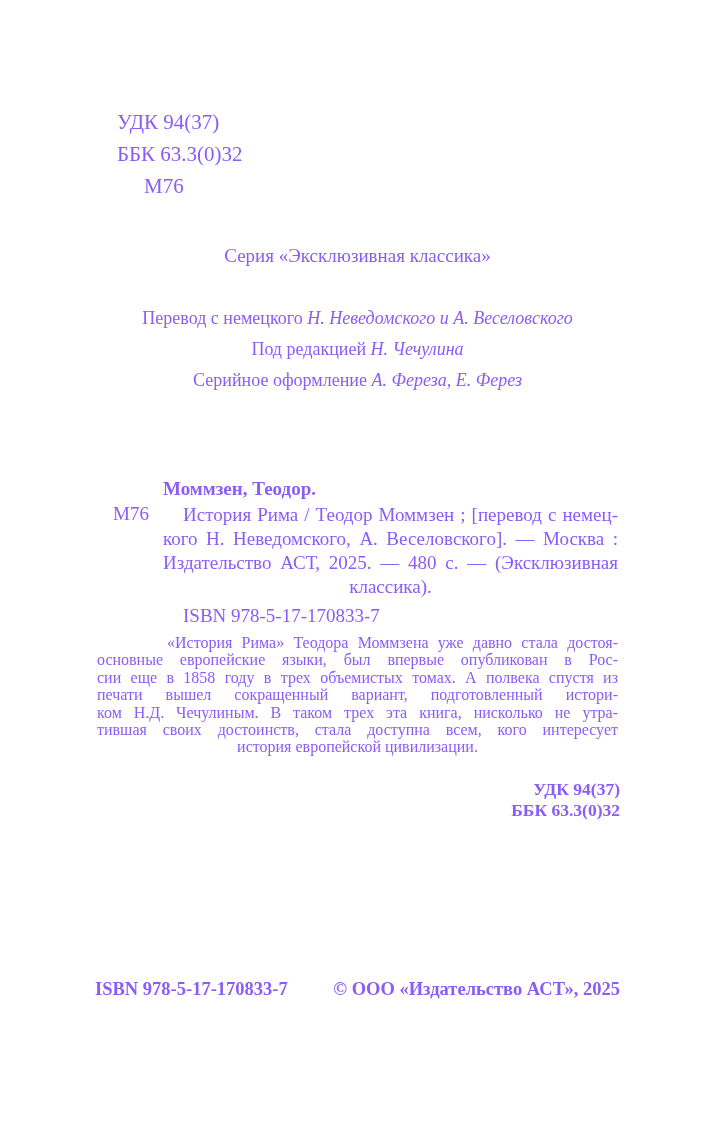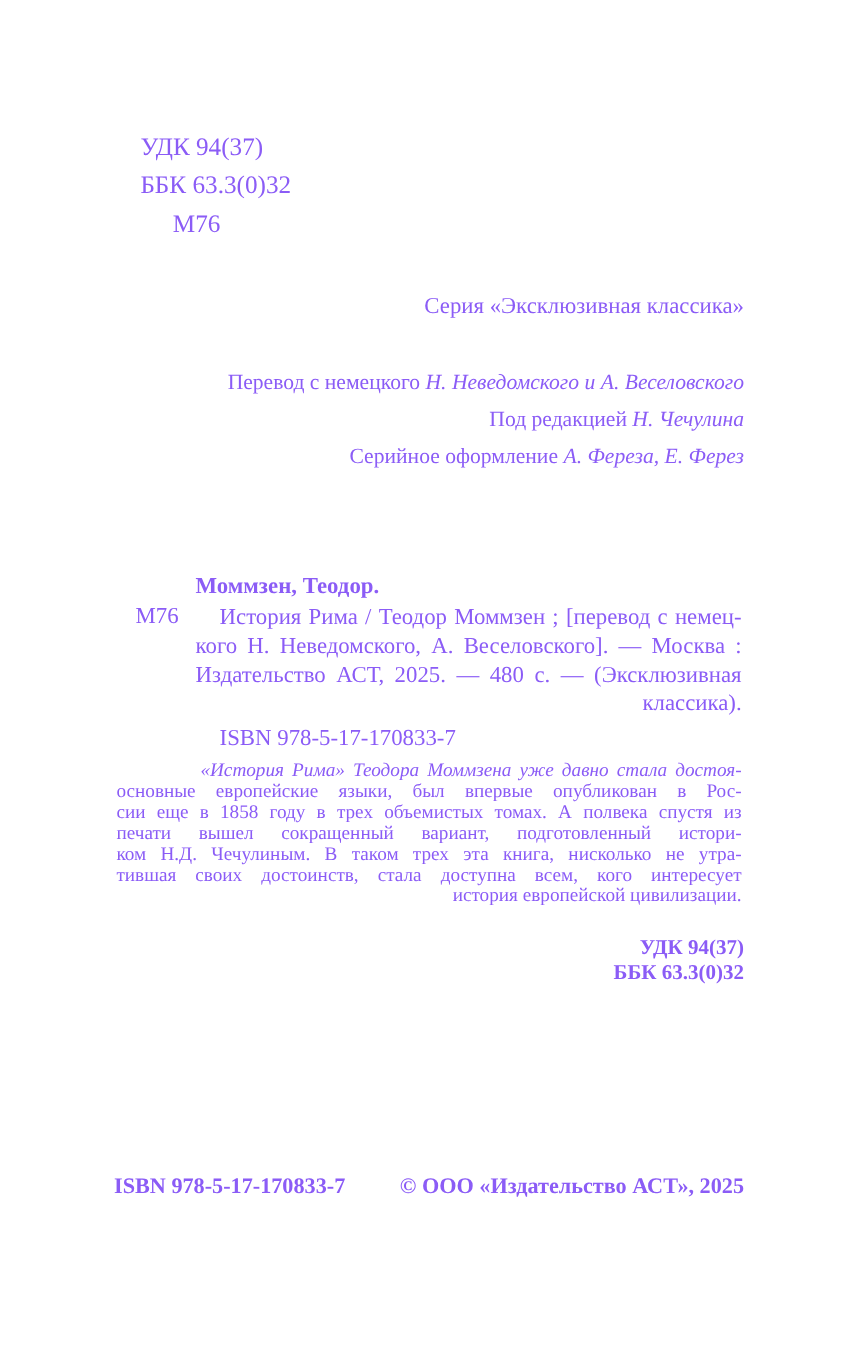--- a/index.html
+++ b/index.html
@@ -20,7 +20,7 @@
   .top-codes .author-code { margin-left: 27px; }
 
   
-  .col-center { left: 95px; width: 525px; text-align: right; }
+  .col-center { left: 95px; width: 525px; text-align: center; }
 
   .series-line { top: 245px; font-size: 19px; }
 

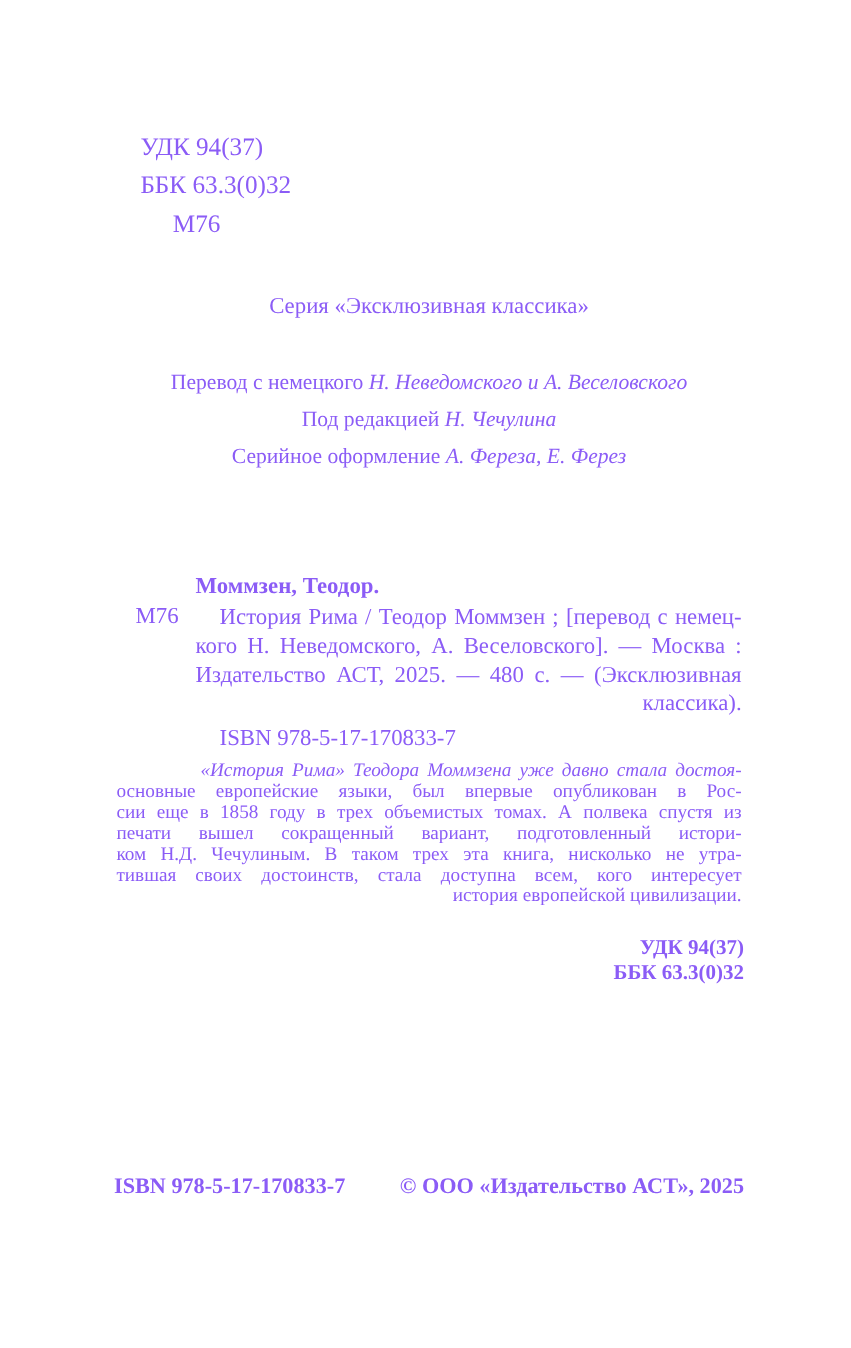--- a/index.html
+++ b/index.html
@@ -33,7 +33,7 @@
   .entry-code { left: 113px; top: 503px; font-size: 19px; }
   .entry-body { left: 163px; top: 503px; width: 455px; font-size: 19px; line-height: 24px; }
   .jline { text-align: justify; text-align-last: justify; }
-  .lastline { text-align: right; }
+  .lastline { text-align: center; }
   .indent-first { text-indent: 20px; }
   .entry-isbn { left: 183px; top: 605px; font-size: 19px; }
 

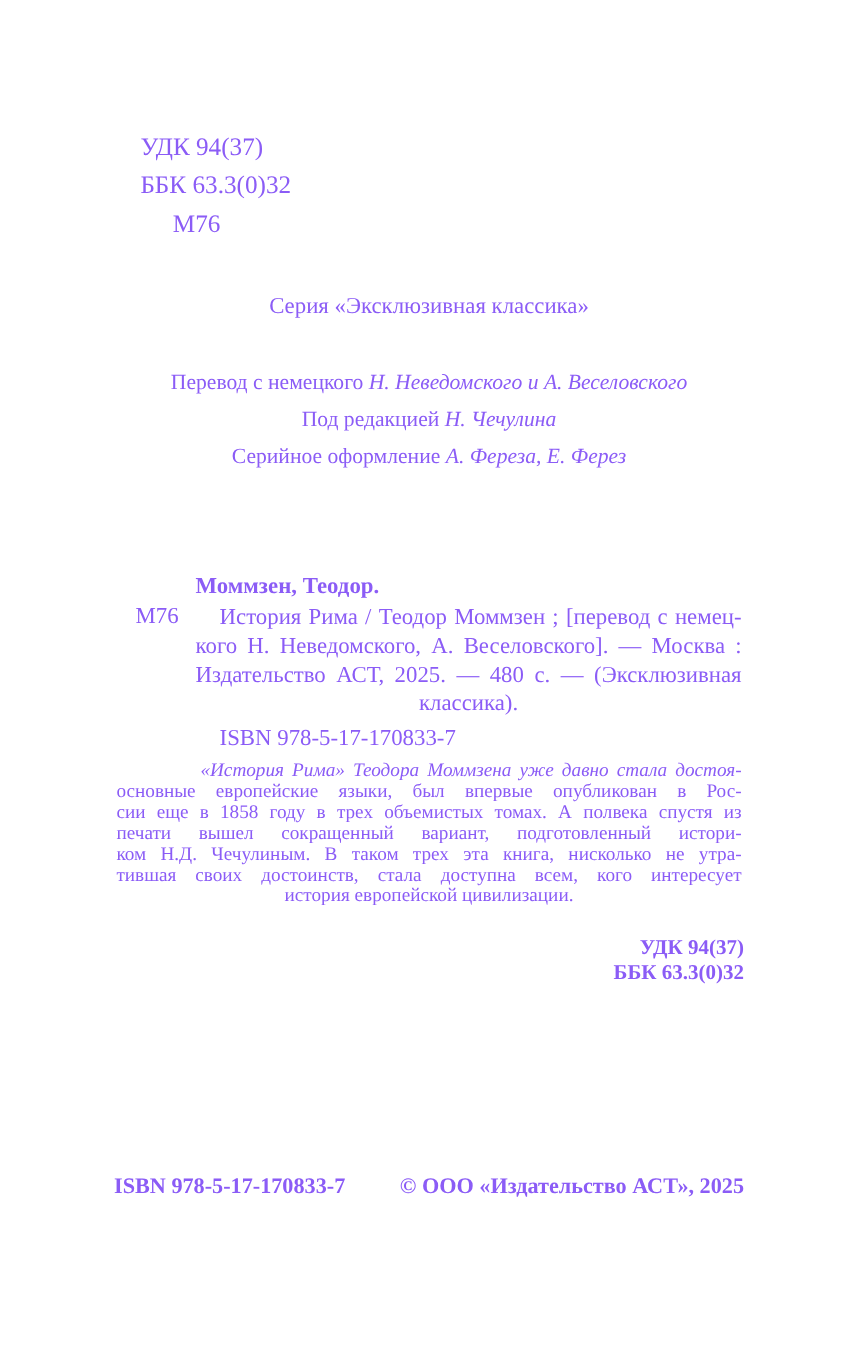--- a/index.html
+++ b/index.html
@@ -39,7 +39,7 @@
 
   
   .annotation { left: 97px; top: 634px; width: 521px; font-size: 16px; line-height: 17.4px; }
-  .annotation .indent-para { text-indent: 70px; font-style: italic; }
+  .annotation .indent-para { text-indent: 70px; }
 
   
   .codes-right { right: 89px; top: 779px; text-align: right; font-size: 17.5px; font-weight: bold; line-height: 20.5px; }

